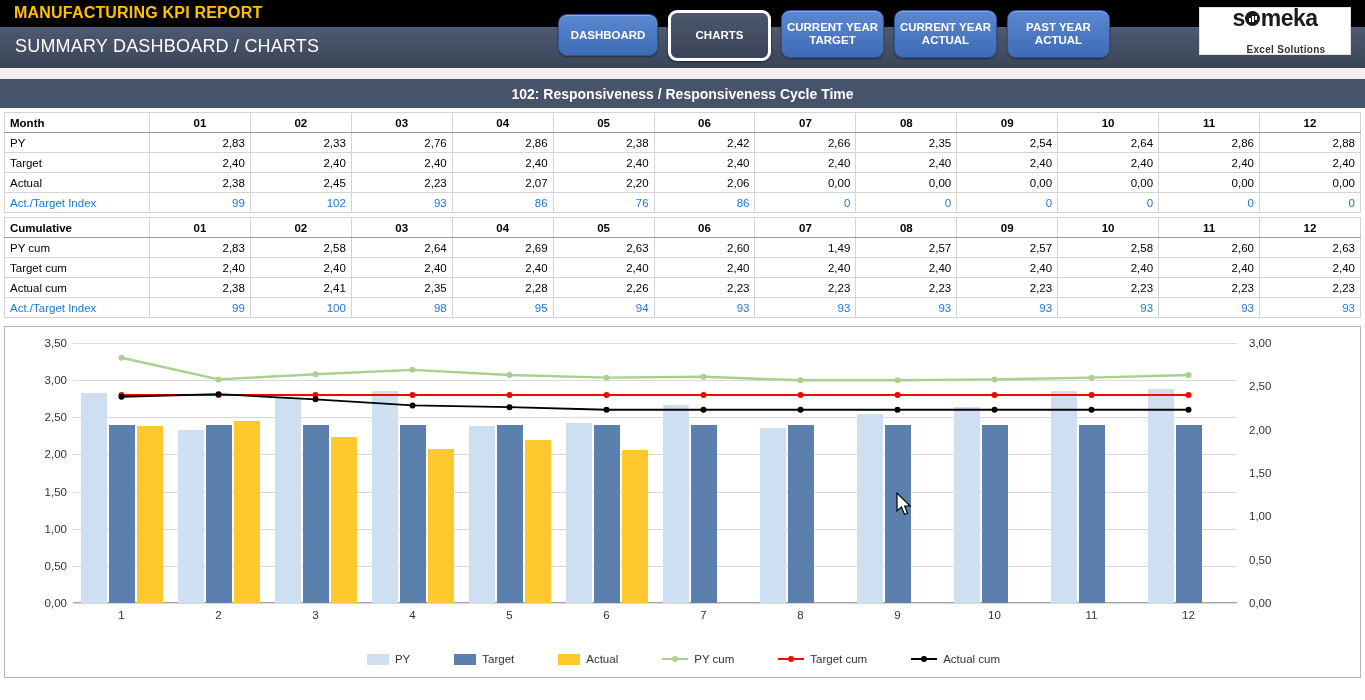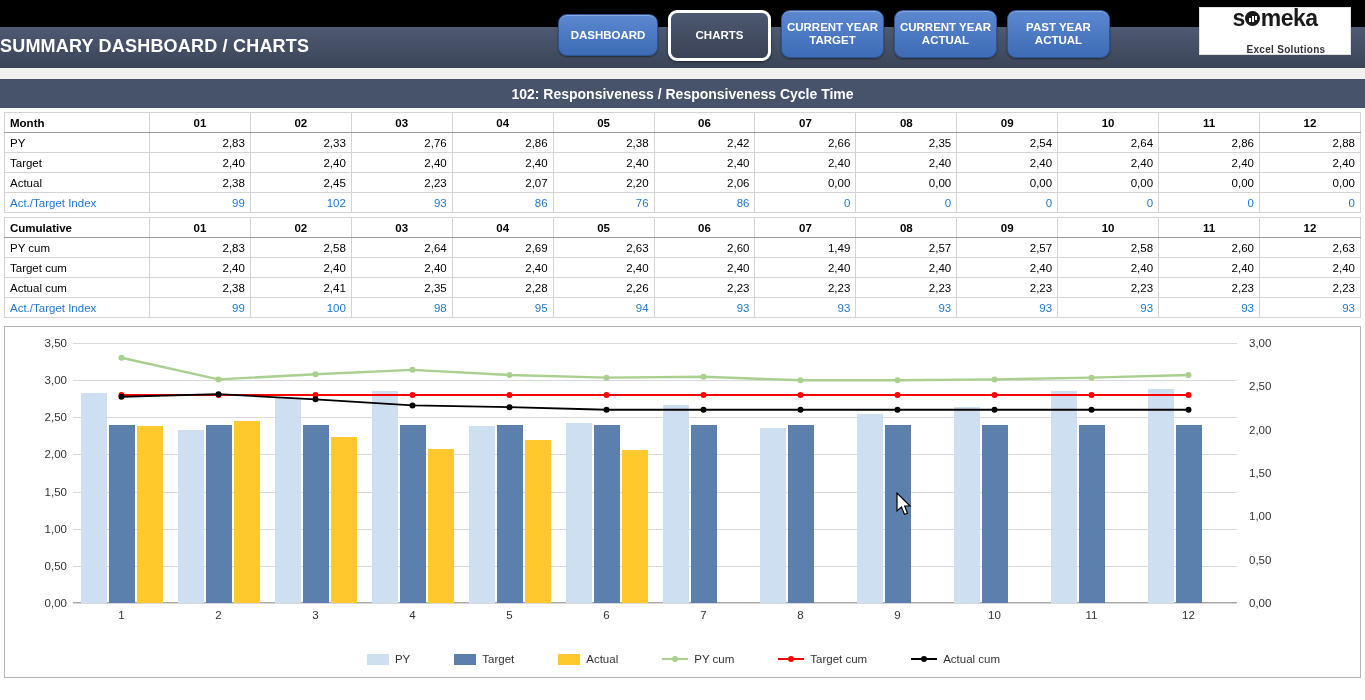--- a/index.html
+++ b/index.html
@@ -213,6 +213,7 @@
   <div class="topbar-black"></div>
   <div class="topbar-blue"></div>
 
+  <div class="brand-line1">MANUFACTURING KPI REPORT</div>
   <div class="brand-line2">SUMMARY DASHBOARD / CHARTS</div>
 
   <div class="nav">

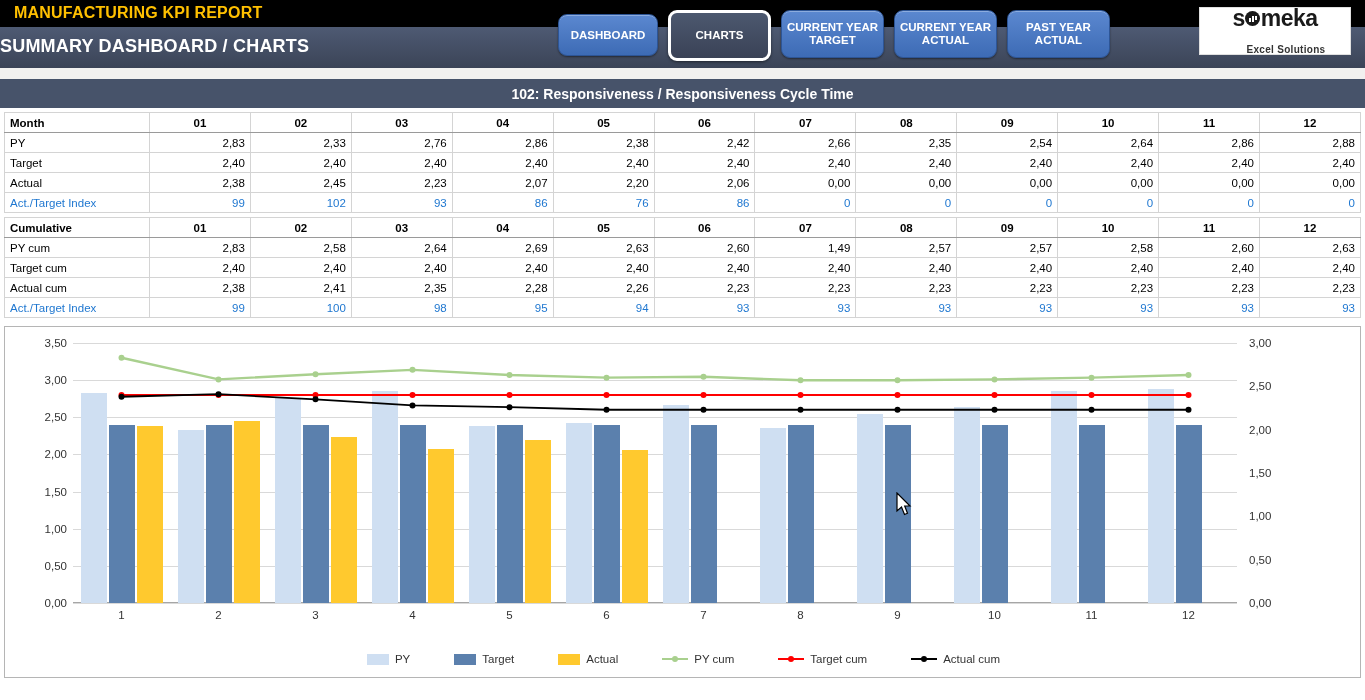--- a/index.html
+++ b/index.html
@@ -32,8 +32,8 @@
     letter-spacing: .2px; z-index: 5;
   }
   .brand-line2 {
-    position: absolute; left: 0; top: 36px;
-    color: #ffffff; font-size: 18px; font-weight: bold;
+    position: absolute; left: 15px; top: 36px;
+    color: #ffffff; font-size: 18px; font-weight: normal;
     letter-spacing: .2px; z-index: 5;
   }
 

